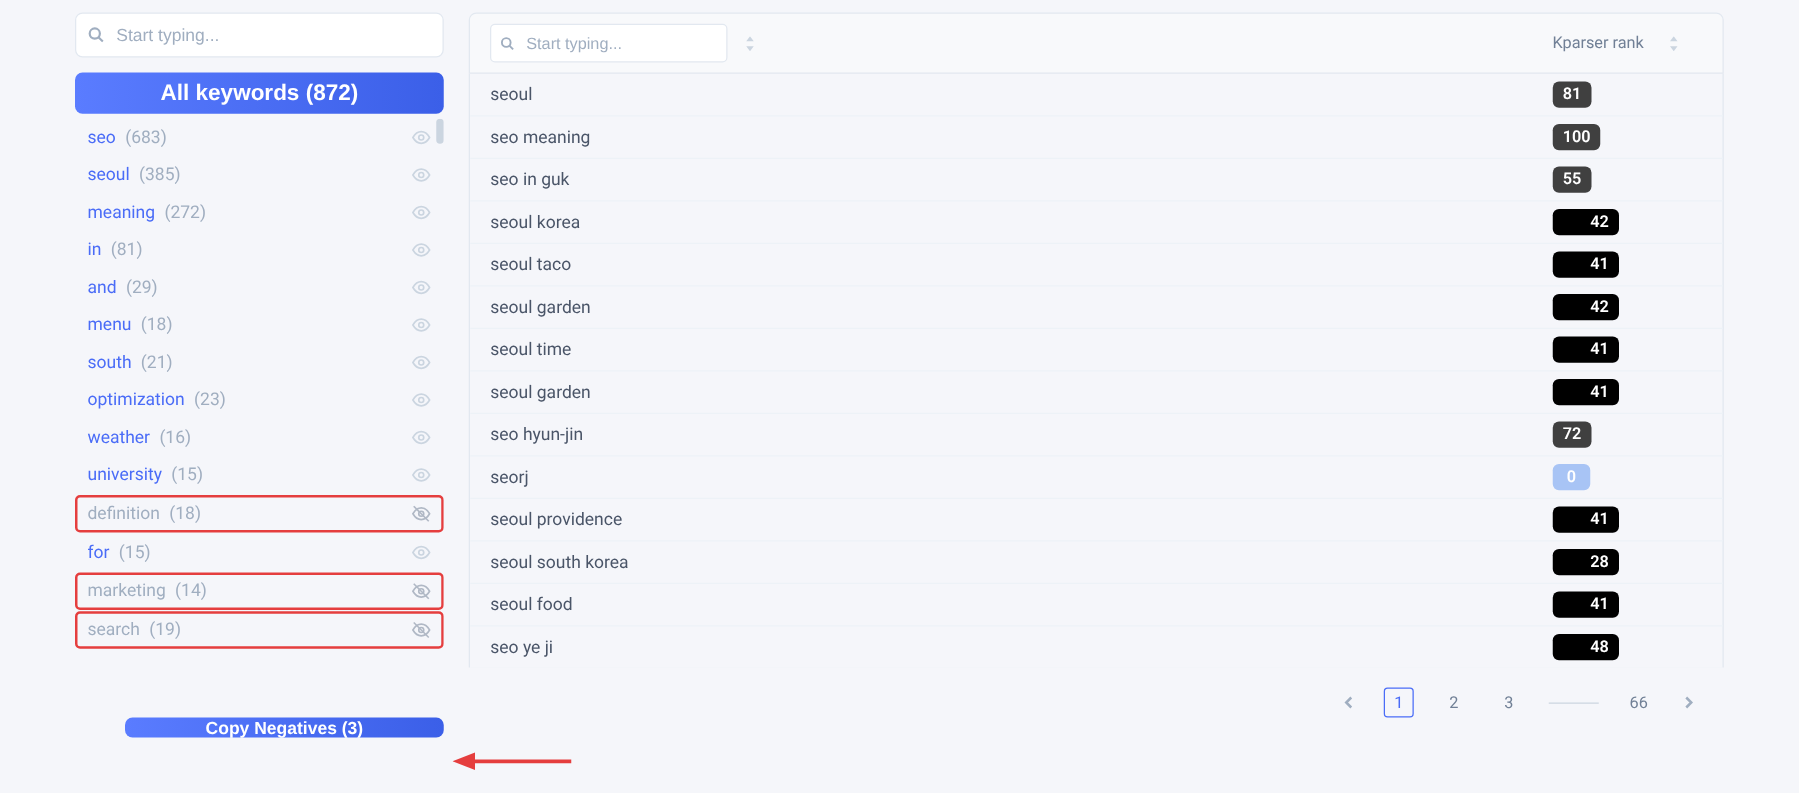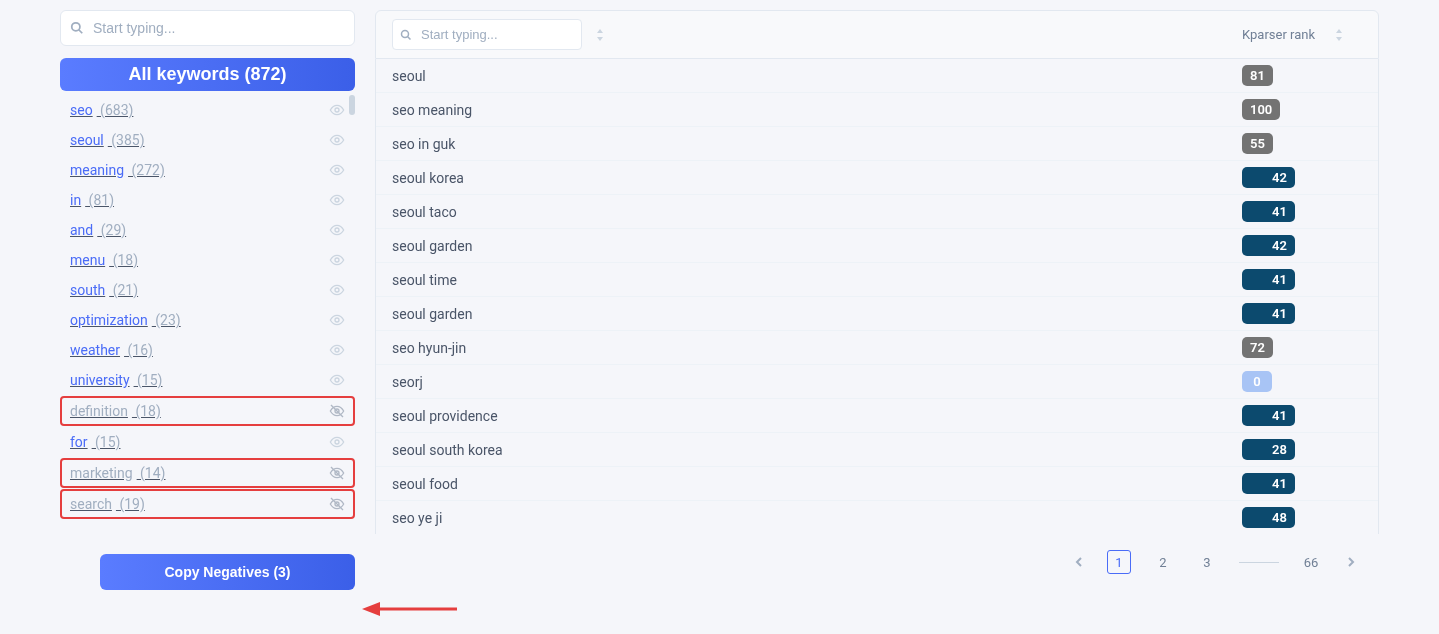--- a/index.html
+++ b/index.html
@@ -34,7 +34,7 @@
 .td-keyword { flex: 1; color: #4a5568; }
 .td-rank { flex: 0 0 120px; }
 .rank-badge { display: inline-block; min-width: 30px; padding: 3px 8px; border-radius: 5px; color: #fff; font-weight: 600; font-size: 13px; text-align: center; }
-.rank-badge.high { background: #737373; }
+.rank-badge.high { background: #404040; }
 .rank-badge.med { background: #0c4a6e; padding-left: 30px; }
 .rank-badge.low { background: #a8c4f5; }
 .pagination { display: flex; align-items: center; justify-content: flex-end; gap: 20px; padding: 16px 20px; color: #718096; }

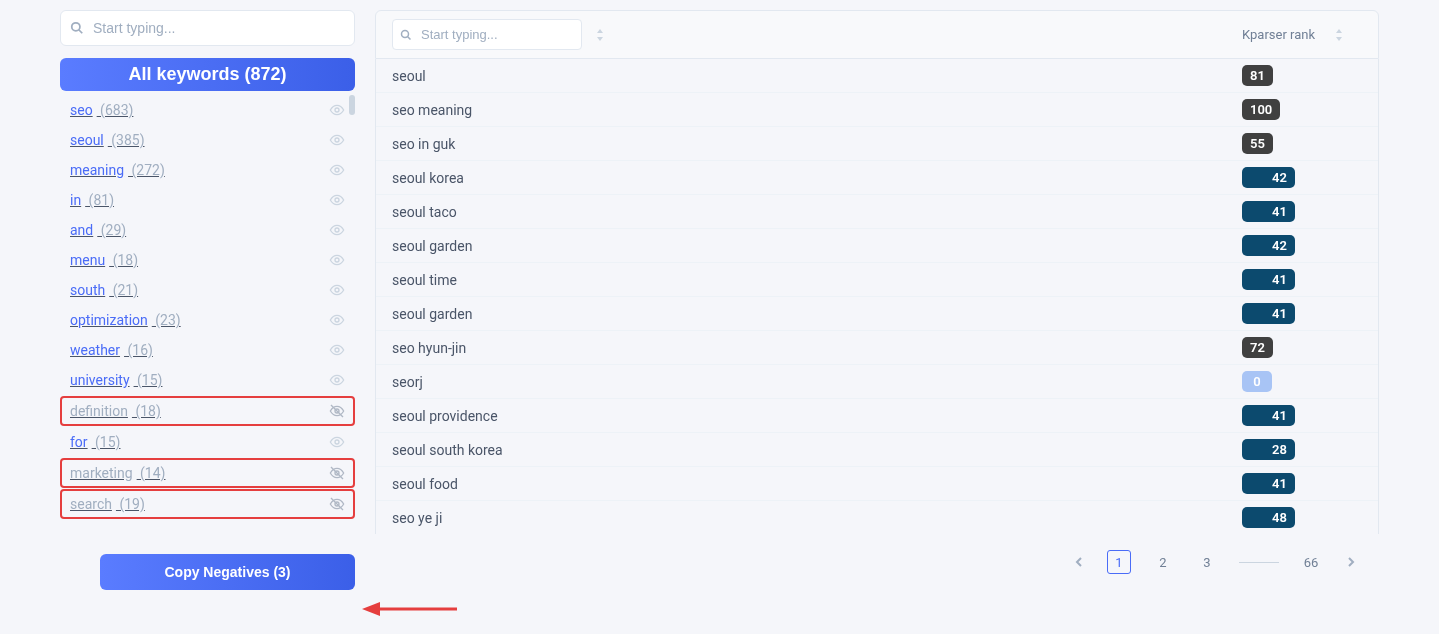--- a/index.html
+++ b/index.html
@@ -13,7 +13,7 @@
 .search-icon { position: absolute; left: 10px; top: 50%; transform: translateY(-50%); width: 14px; height: 14px; color: #a0aec0; }
 .all-keywords-btn { background: linear-gradient(90deg, #5a7cff 0%, #3b5fe8 100%); color: #fff; border: none; border-radius: 6px; padding: 6px; font-weight: 600; font-size: 18px; cursor: pointer; text-align: center; margin-bottom: 4px; }
 .keyword-list { flex: 1; overflow-y: auto; position: relative; }
-.keyword-item { display: flex; align-items: center; justify-content: space-between; padding: 7px 10px; cursor: pointer; text-decoration: underline; }
+.keyword-item { display: flex; align-items: center; justify-content: space-between; padding: 7px 10px; cursor: pointer; }
 .keyword-item .label { color: #4a6cf7; }
 .keyword-item .count { color: #a0aec0; margin-left: 4px; }
 .keyword-item.disabled .label, .keyword-item.disabled .count { color: #a0aec0; }

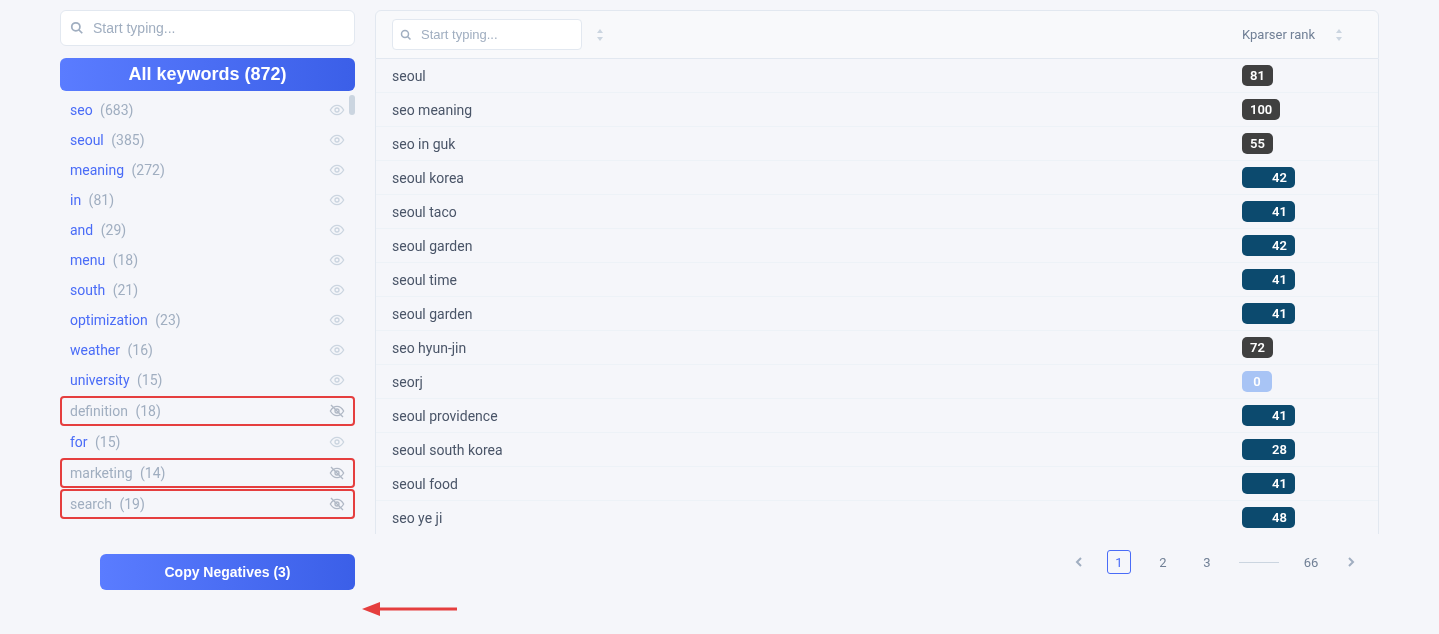--- a/index.html
+++ b/index.html
@@ -35,7 +35,7 @@
 .td-rank { flex: 0 0 120px; }
 .rank-badge { display: inline-block; min-width: 30px; padding: 3px 8px; border-radius: 5px; color: #fff; font-weight: 600; font-size: 13px; text-align: center; }
 .rank-badge.high { background: #404040; }
-.rank-badge.med { background: #0c4a6e; padding-left: 30px; }
+.rank-badge.med { background: #000000; padding-left: 30px; }
 .rank-badge.low { background: #a8c4f5; }
 .pagination { display: flex; align-items: center; justify-content: flex-end; gap: 20px; padding: 16px 20px; color: #718096; }
 .page-btn { width: 24px; height: 24px; display: flex; align-items: center; justify-content: center; cursor: pointer; border: 1px solid transparent; border-radius: 3px; font-size: 13px; }

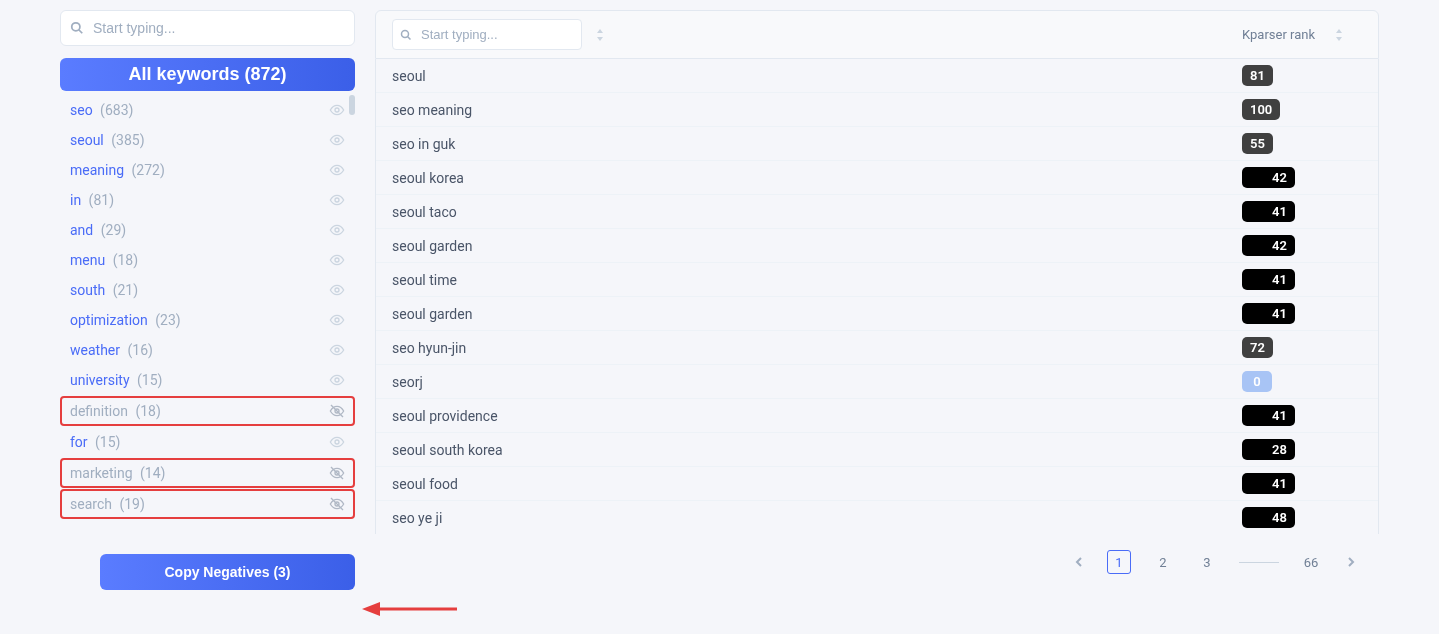--- a/index.html
+++ b/index.html
@@ -20,7 +20,7 @@
 .keyword-item.highlighted { border: 2px solid #e53e3e; border-radius: 4px; margin: 1px 0; padding: 5px 8px; }
 .eye-icon { width: 16px; height: 16px; color: #cbd5e0; cursor: pointer; }
 .eye-icon.off { color: #b0b8c5; }
-.copy-negatives-btn { background: linear-gradient(90deg, #5a7cff 0%, #3b5fe8 100%); color: #fff; border: none; border-radius: 6px; padding: 10px; font-weight: 600; font-size: 14px; cursor: pointer; margin-top: 10px; margin-left: 40px; }
+.copy-negatives-btn { background: linear-gradient(90deg, #5a7cff 0%, #3b5fe8 100%); color: #fff; border: none; border-radius: 6px; padding: 0; font-weight: 600; font-size: 14px; cursor: pointer; margin-top: 10px; margin-left: 40px; }
 .scrollbar-thumb { position: absolute; right: 0; top: 0; width: 6px; height: 20px; background: #cbd5e0; border-radius: 3px; }
 .table-header { display: flex; background: #f8f9fb; border: 1px solid #e2e8f0; border-radius: 6px 6px 0 0; padding: 8px 16px; align-items: center; }
 .th-search { flex: 0 0 200px; position: relative; }

